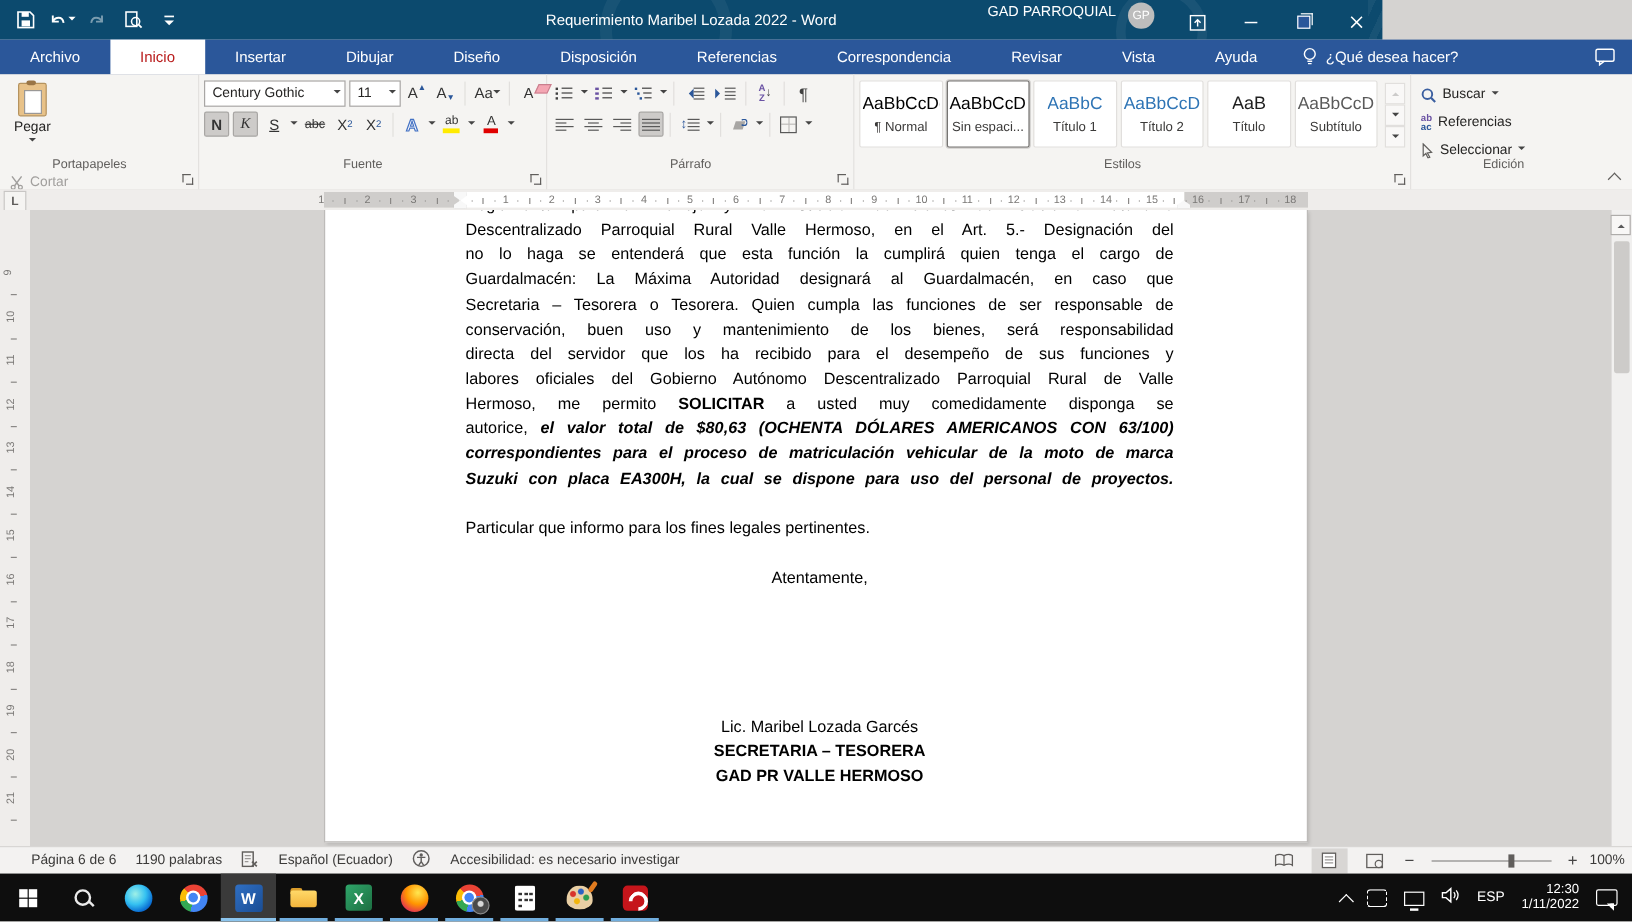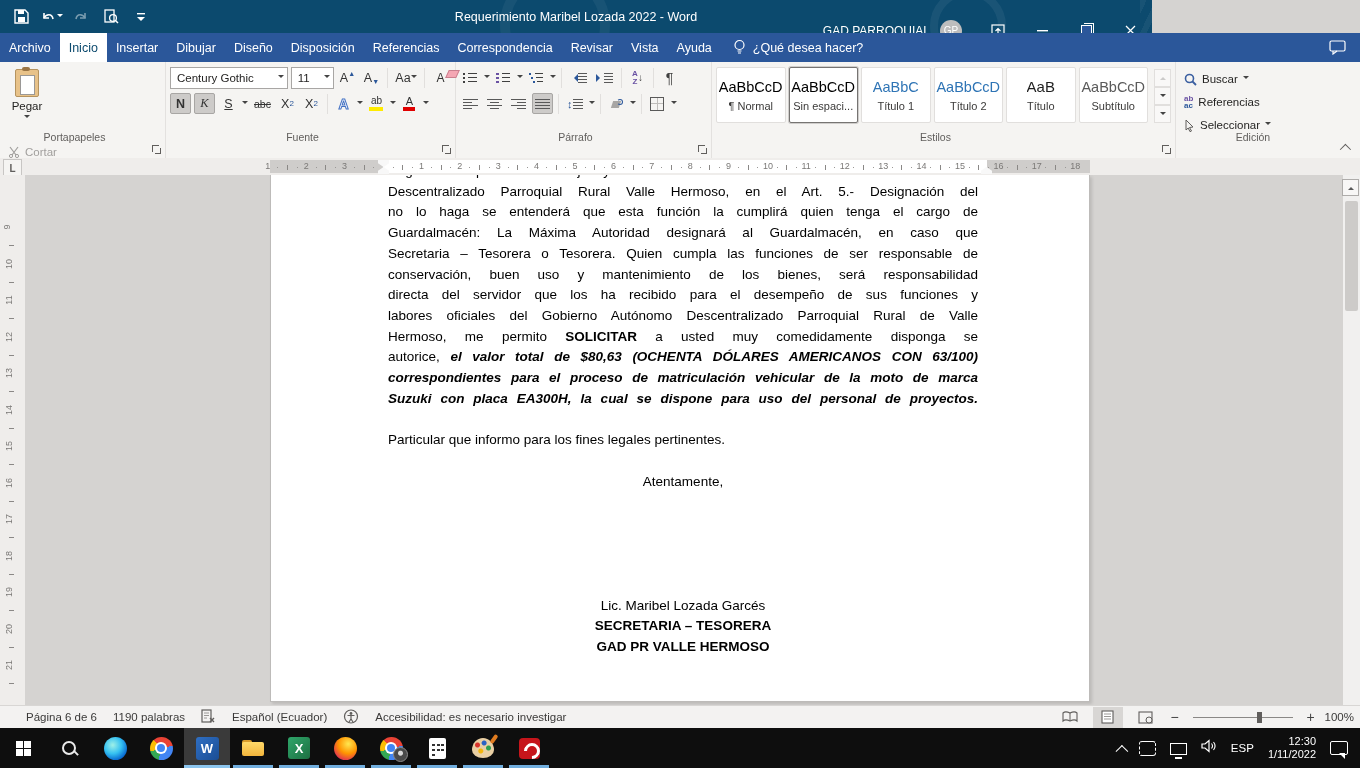--- a/index.html
+++ b/index.html
@@ -17,7 +17,7 @@
   .qcar{width:0;height:0;border:3px solid transparent;border-top-color:#fff;margin-left:1px}
   .dim{opacity:.45}
   .title{position:absolute;left:0;right:0;top:0;height:33px;display:flex;align-items:center;justify-content:center;font-size:12.5px}
-  .tright{position:absolute;right:0;top:14px;height:33px;display:flex;align-items:center}
+  .tright{position:absolute;right:0;top:2px;height:33px;display:flex;}
   .account{font-size:12px;margin-right:10px}
   .avatar{width:22px;height:22px;border-radius:50%;background:#bdbdbd;color:#fff;font-size:10px;display:flex;align-items:center;justify-content:center;margin-right:14px}
   .wbtn{width:44px;height:33px;display:flex;align-items:center;justify-content:center}

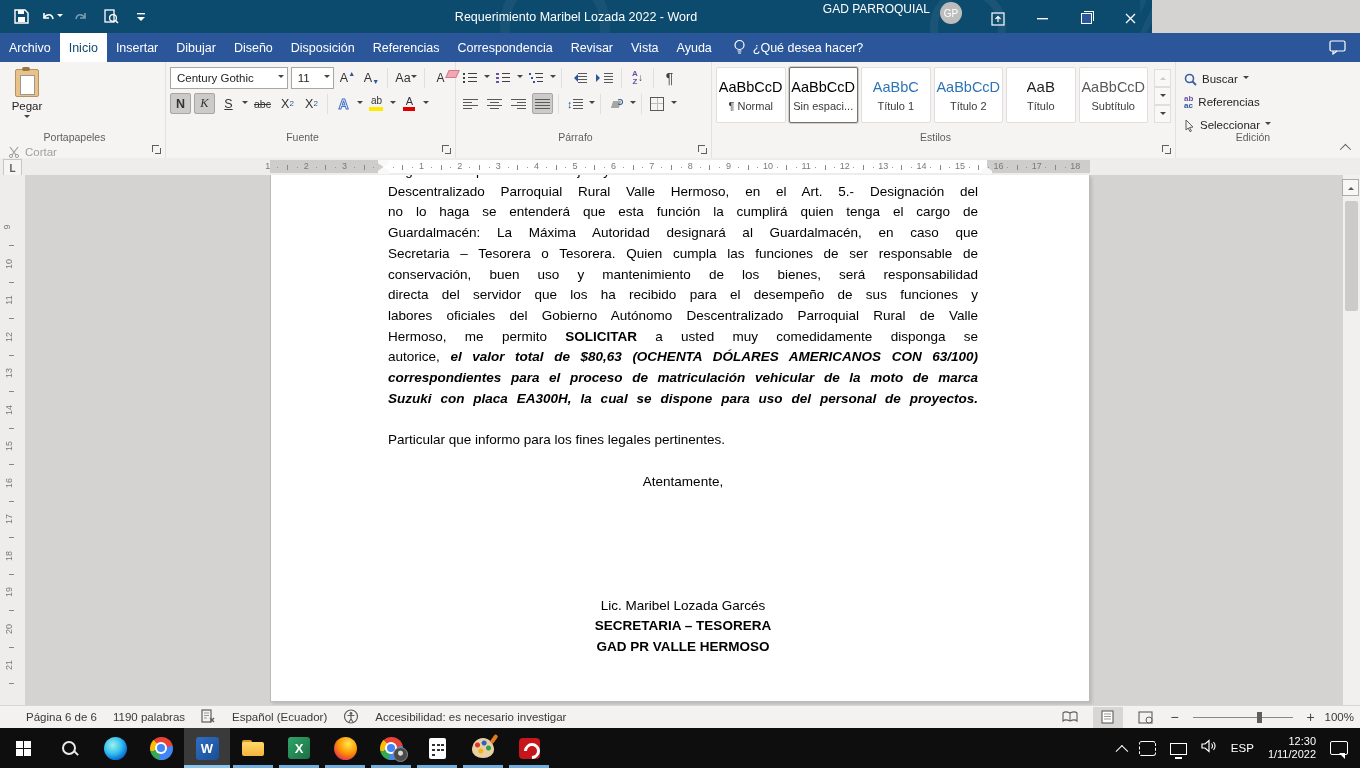--- a/index.html
+++ b/index.html
@@ -26,7 +26,7 @@
 
   
   .tabrow{position:absolute;left:0;top:33px;width:1360px;height:29px;background:#2b579a;display:flex;align-items:stretch;color:#fff;font-size:12.5px}
-  .tab{display:flex;align-items:center;padding:0 9px;cursor:default}
+  .tab{display:flex;align-items:center;padding:0 25px;cursor:default}
   .tab.active{background:#fff;color:#0c4a6e}
   .tellme{display:flex;align-items:center;gap:7px;padding:0 12px}
   .comment-wrap{margin-left:auto;display:flex;align-items:center;padding-right:14px}

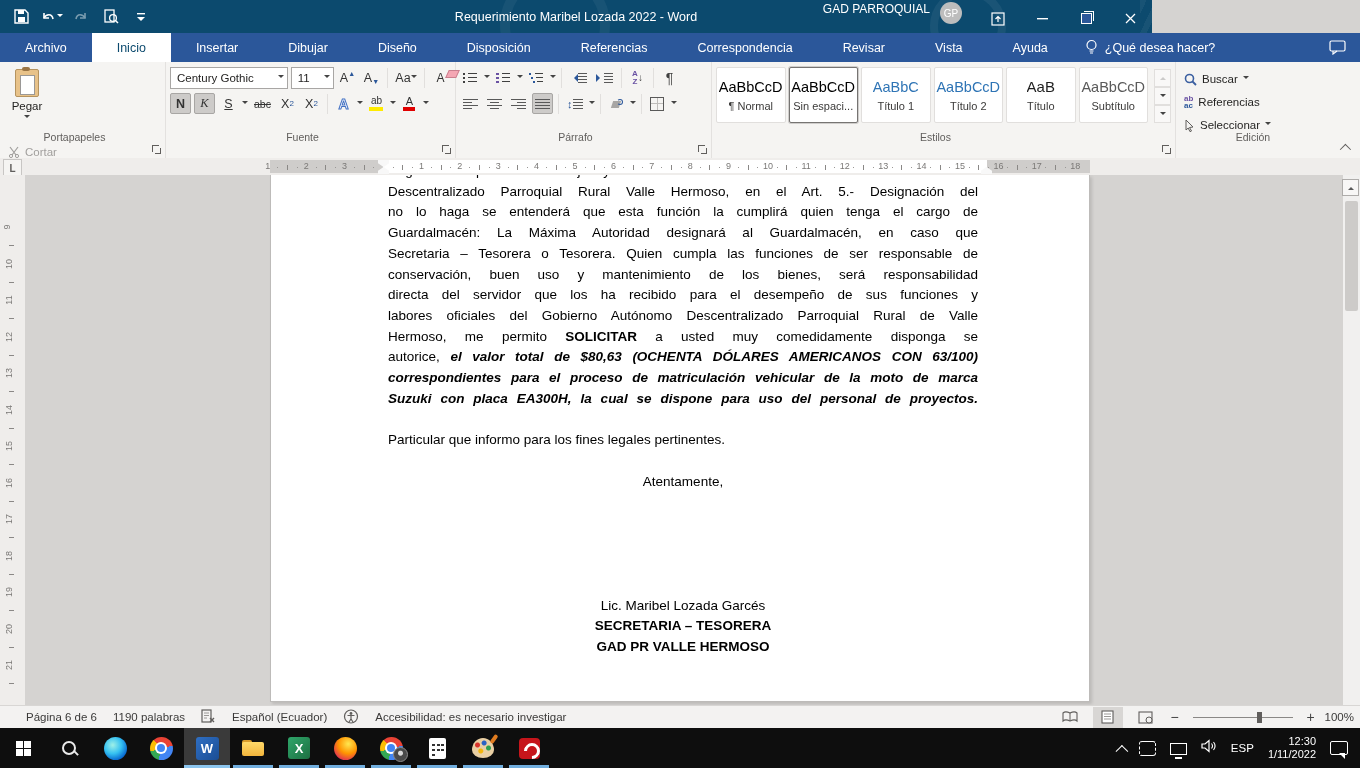--- a/index.html
+++ b/index.html
@@ -27,7 +27,7 @@
   
   .tabrow{position:absolute;left:0;top:33px;width:1360px;height:29px;background:#2b579a;display:flex;align-items:stretch;color:#fff;font-size:12.5px}
   .tab{display:flex;align-items:center;padding:0 25px;cursor:default}
-  .tab.active{background:#fff;color:#0c4a6e}
+  .tab.active{background:#fff;color:#b91c1c}
   .tellme{display:flex;align-items:center;gap:7px;padding:0 12px}
   .comment-wrap{margin-left:auto;display:flex;align-items:center;padding-right:14px}
 

